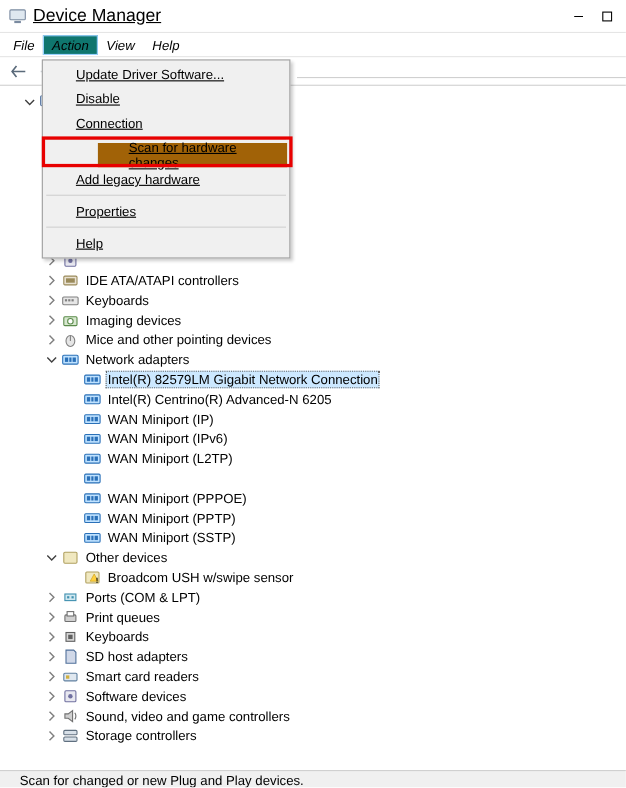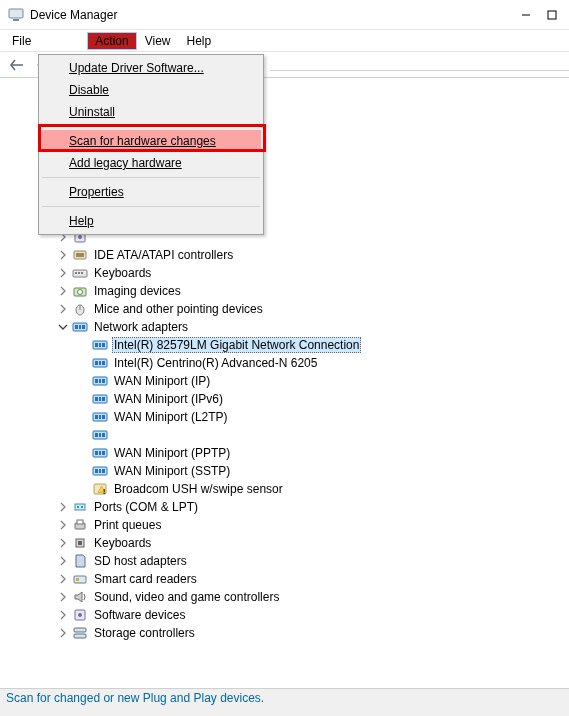--- a/index.html
+++ b/index.html
@@ -7,7 +7,7 @@
 
     .titlebar { display: flex; align-items: center; height: 30px; padding: 0 4px; border-bottom: 1px solid #e5e5e5; }
     .titlebar .app-icon { width: 16px; height: 16px; margin: 0 6px 0 4px; }
-    .titlebar .title { flex: 1; font-size: 12px; }
+    .titlebar .title { flex: 1; font-size: 16px; text-decoration: underline; }
     .win-controls { display: flex; gap: 0; }
     .win-btn { width: 26px; height: 22px; display: flex; align-items: center; justify-content: center; cursor: default; }
 

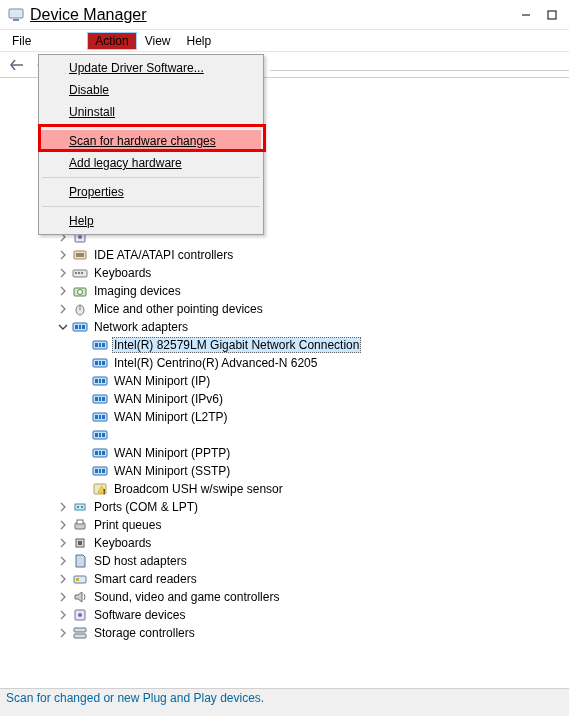--- a/index.html
+++ b/index.html
@@ -11,7 +11,7 @@
     .win-controls { display: flex; gap: 0; }
     .win-btn { width: 26px; height: 22px; display: flex; align-items: center; justify-content: center; cursor: default; }
 
-    .menubar { display: flex; height: 22px; padding: 0 4px; align-items: center; border-bottom: 1px solid #e5e5e5; }
+    .menubar { display: flex; height: 22px; padding: 0 4px; align-items: center; border-bottom: 1px solid #e5e5e5; font-style: italic; }
     .menu-item { padding: 2px 8px; cursor: default; }
     .menu-item.open { background: #b91c1c; border: 1px solid #99d1ff; padding: 1px 7px; margin-left: 48px; }
 

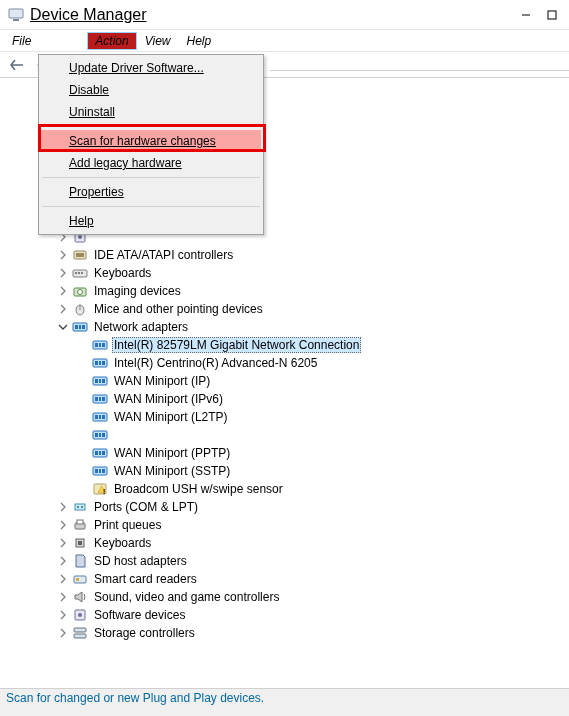--- a/index.html
+++ b/index.html
@@ -13,7 +13,7 @@
 
     .menubar { display: flex; height: 22px; padding: 0 4px; align-items: center; border-bottom: 1px solid #e5e5e5; font-style: italic; }
     .menu-item { padding: 2px 8px; cursor: default; }
-    .menu-item.open { background: #b91c1c; border: 1px solid #99d1ff; padding: 1px 7px; margin-left: 48px; }
+    .menu-item.open { background: #0f766e; border: 1px solid #99d1ff; padding: 1px 7px; }
 
     .toolbar { height: 26px; display: flex; align-items: center; padding: 0 6px; border-bottom: 1px solid #d0d0d0; gap: 4px; position: relative; }
     .toolbar .tb-btn { width: 22px; height: 22px; display: flex; align-items: center; justify-content: center; }

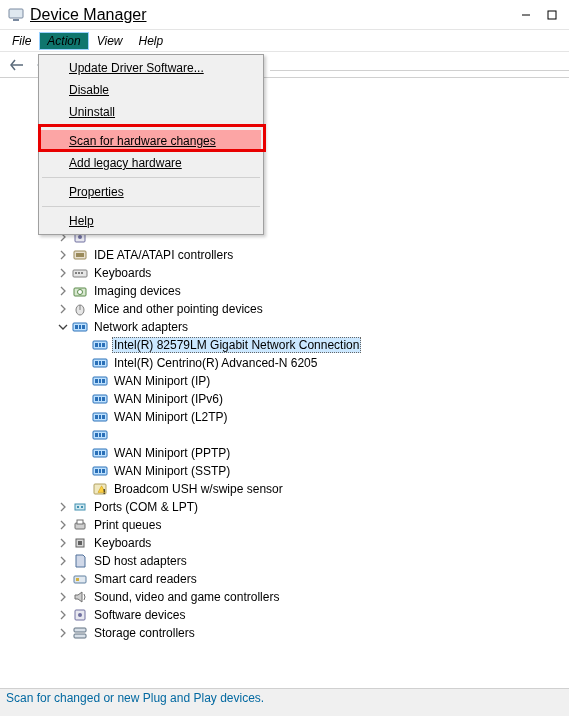--- a/index.html
+++ b/index.html
@@ -549,7 +549,7 @@
       <span>Disable</span>
     </div>
     <div class="ctx-row">
-      <span>Uninstall</span>
+      <span>Connection</span>
     </div>
     <div class="ctx-hr"></div>
     <div class="ctx-row highlighted">

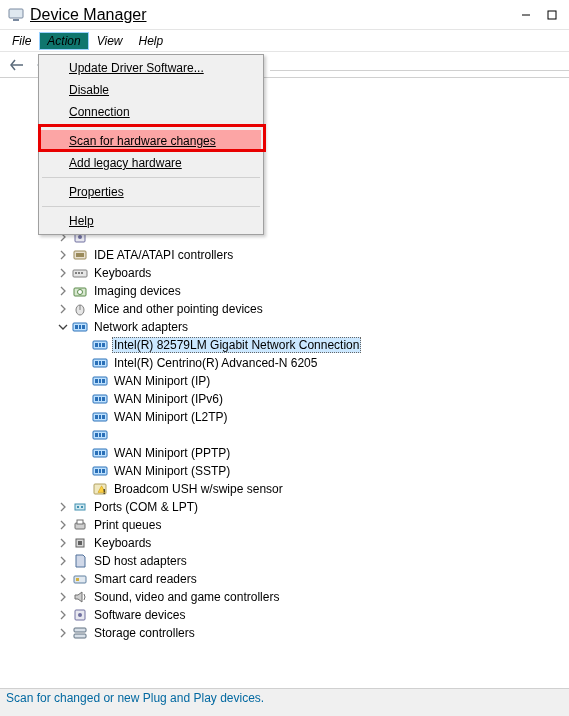--- a/index.html
+++ b/index.html
@@ -43,7 +43,7 @@
       text-decoration: underline;
     }
     .ctx-row { height: 22px; display: flex; align-items: center; padding: 0 28px; cursor: default; }
-    .ctx-row.highlighted { background: #fca5a5; }
+    .ctx-row.highlighted { background: #a16207; margin-left: 48px; }
     .ctx-hr { height: 1px; background: #d0d0d0; margin: 3px 1px; }
 
     .highlight-box {

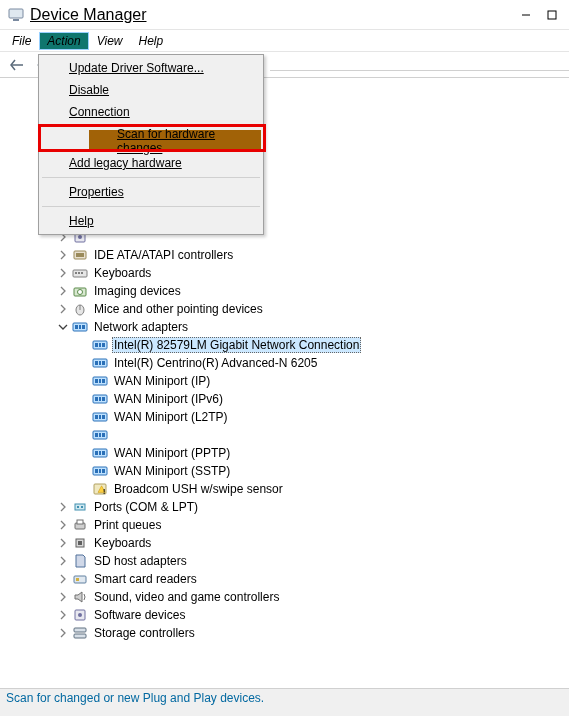--- a/index.html
+++ b/index.html
@@ -19,7 +19,7 @@
     .toolbar .tb-btn { width: 22px; height: 22px; display: flex; align-items: center; justify-content: center; }
     .toolbar-divider-line { position: absolute; top: 18px; left: 270px; right: 0; border-top: 1px solid #d0d0d0; }
 
-    .tree { padding: 6px 0 0 6px; margin-left: 16px; }
+    .tree { padding: 6px 0 0 6px; }
     .tree-row { display: flex; align-items: center; height: 18px; white-space: nowrap; }
     .tree-row .arrow { width: 14px; height: 14px; display: flex; align-items: center; justify-content: center; color: #666; font-size: 10px; cursor: default; }
     .tree-row .arrow.blank { visibility: hidden; }

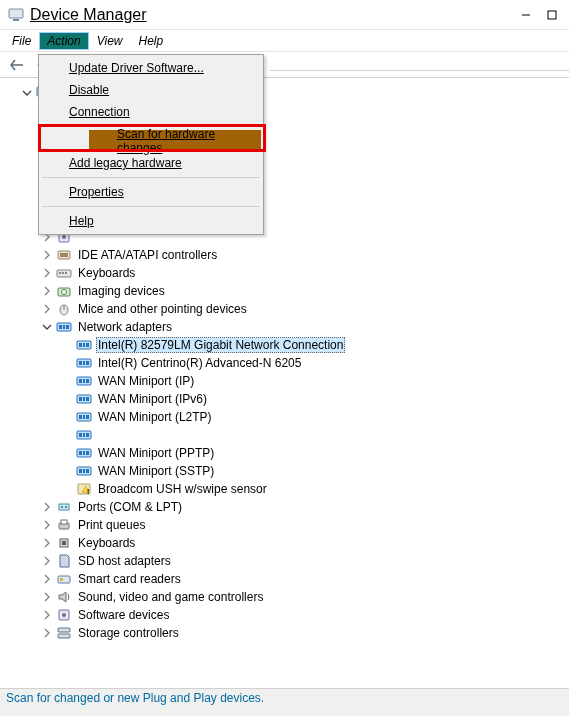--- a/index.html
+++ b/index.html
@@ -401,6 +401,18 @@
             <rect x="10" y="6" width="3" height="4" fill="#2a70b8"></rect>
           </svg>
         </span>
+        <span class="label">WAN Miniport (PPPOE)</span>
+      </div>
+      <div class="tree-row indent-3">
+        <span class="arrow blank"></span>
+        <span class="icon">
+          <svg width="16" height="16" viewBox="0 0 16 16">
+            <rect x="1" y="4" width="14" height="8" rx="1" fill="#bfe2ff" stroke="#2a70b8"></rect>
+            <rect x="3" y="6" width="3" height="4" fill="#2a70b8"></rect>
+            <rect x="7" y="6" width="2" height="4" fill="#2a70b8"></rect>
+            <rect x="10" y="6" width="3" height="4" fill="#2a70b8"></rect>
+          </svg>
+        </span>
         <span class="label">WAN Miniport (PPTP)</span>
       </div>
       <div class="tree-row indent-3">

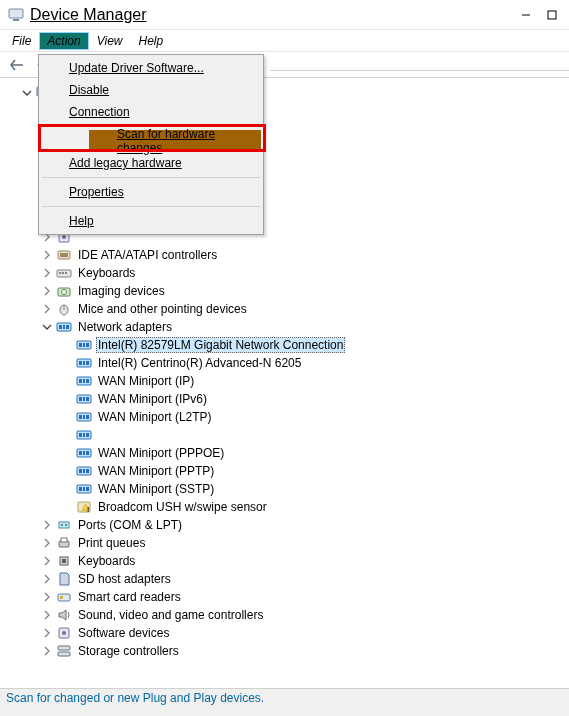--- a/index.html
+++ b/index.html
@@ -427,6 +427,19 @@
         </span>
         <span class="label">WAN Miniport (SSTP)</span>
       </div>
+      <div class="tree-row indent-2">
+        <span class="arrow ">
+          <svg width="10" height="10" viewBox="0 0 10 10">
+            <path d="M1 3 L5 7 L9 3" fill="none" stroke="#404040" stroke-width="1.3"></path>
+          </svg>
+        </span>
+        <span class="icon">
+          <svg width="16" height="16" viewBox="0 0 16 16">
+            <rect x="2" y="3" width="12" height="10" rx="1" fill="#f0e8c0" stroke="#b0a060"></rect>
+          </svg>
+        </span>
+        <span class="label">Other devices</span>
+      </div>
       <div class="tree-row indent-3">
         <span class="arrow blank"></span>
         <span class="icon">

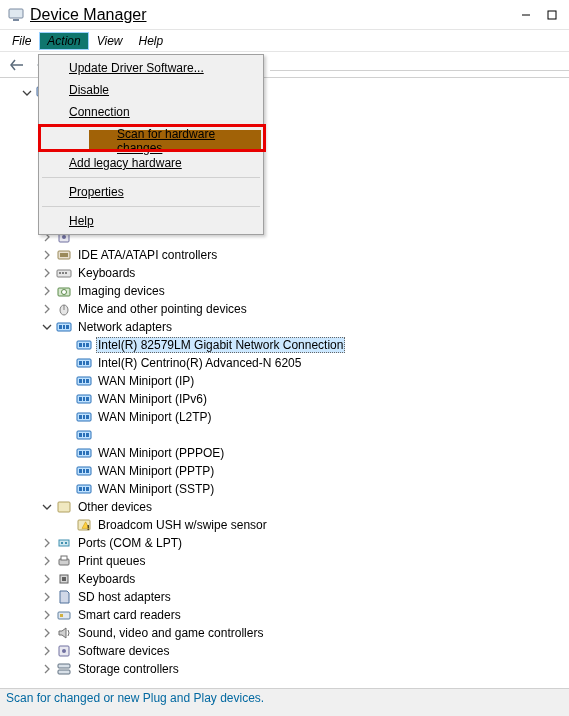--- a/index.html
+++ b/index.html
@@ -529,25 +529,25 @@
         </span>
         <span class="icon">
           <svg width="16" height="16" viewBox="0 0 16 16">
+            <rect x="3" y="3" width="10" height="10" rx="1" fill="#e8e8f0" stroke="#7070a0"></rect>
+            <circle cx="8" cy="8" r="2" fill="#7070a0"></circle>
+          </svg>
+        </span>
+        <span class="label">Software devices</span>
+      </div>
+      <div class="tree-row indent-2">
+        <span class="arrow ">
+          <svg width="10" height="10" viewBox="0 0 10 10">
+            <path d="M3 1 L7 5 L3 9" fill="none" stroke="#808080" stroke-width="1.3"></path>
+          </svg>
+        </span>
+        <span class="icon">
+          <svg width="16" height="16" viewBox="0 0 16 16">
             <path d="M3 6 H6 L10 3 V13 L6 10 H3 Z" fill="#d0d0d0" stroke="#707070"></path>
             <path d="M12 5 Q14 8 12 11" fill="none" stroke="#707070"></path>
           </svg>
         </span>
         <span class="label">Sound, video and game controllers</span>
-      </div>
-      <div class="tree-row indent-2">
-        <span class="arrow ">
-          <svg width="10" height="10" viewBox="0 0 10 10">
-            <path d="M3 1 L7 5 L3 9" fill="none" stroke="#808080" stroke-width="1.3"></path>
-          </svg>
-        </span>
-        <span class="icon">
-          <svg width="16" height="16" viewBox="0 0 16 16">
-            <rect x="3" y="3" width="10" height="10" rx="1" fill="#e8e8f0" stroke="#7070a0"></rect>
-            <circle cx="8" cy="8" r="2" fill="#7070a0"></circle>
-          </svg>
-        </span>
-        <span class="label">Software devices</span>
       </div>
       <div class="tree-row indent-2">
         <span class="arrow ">

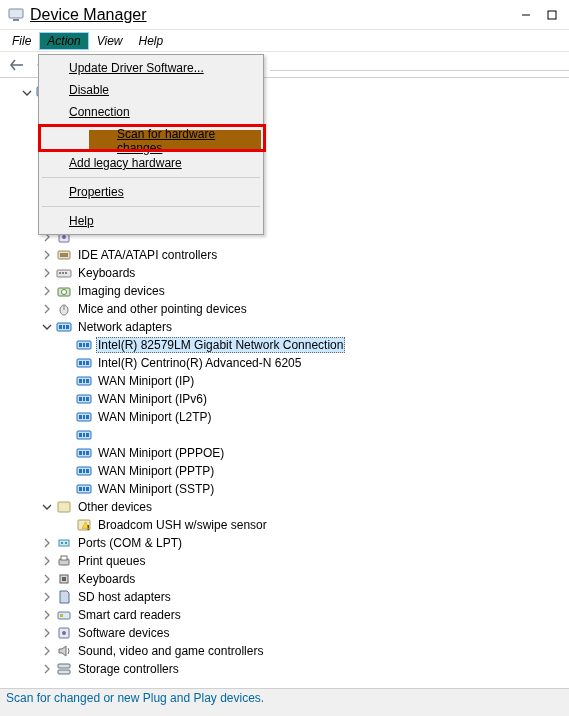--- a/index.html
+++ b/index.html
@@ -57,10 +57,10 @@
 
     .statusbar {
       position: absolute; left: 0; right: 0; bottom: 0;
-      height: 28px; padding: 2px 6px;
+      height: 16px; padding: 2px 18px;
       border-top: 1px solid #d0d0d0;
       background: #f0f0f0;
-      color: #0369a1;
+      color: #000000;
       overflow: hidden;
     }
 

